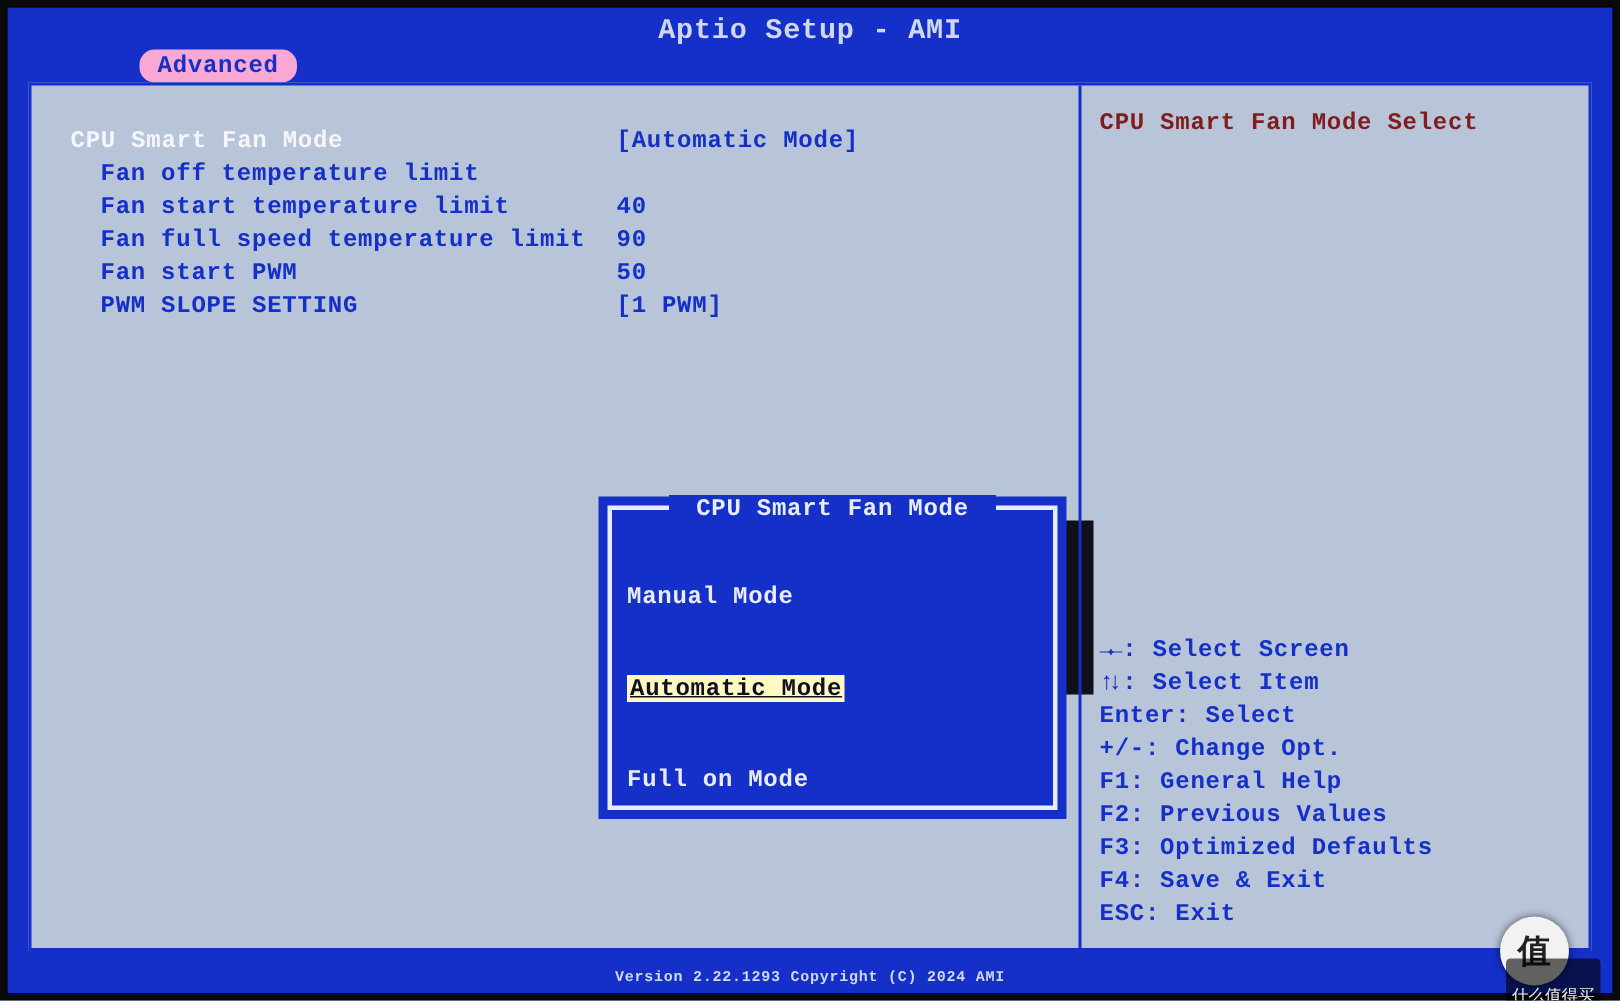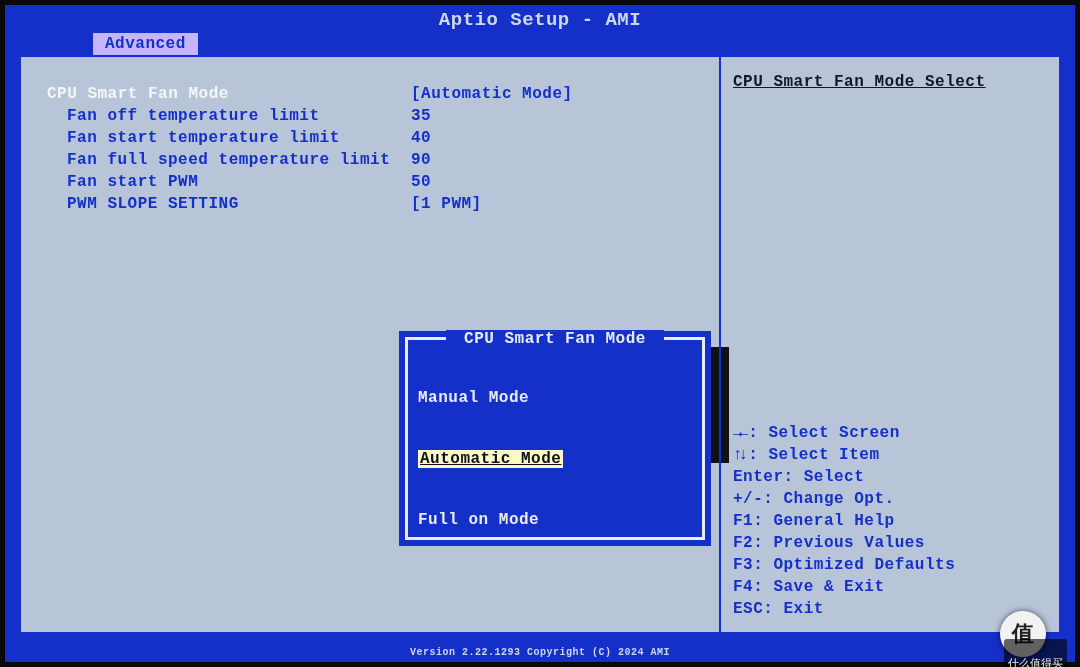--- a/index.html
+++ b/index.html
@@ -31,10 +31,11 @@
   }
   .tab {
     display: inline-block;
-    background: #c4b5fd;
+    background: #f9a8d4;
     color: #1430c8;
     padding: 2px 12px;
     font-size: 16px;
+    border-radius: 10px;
   }
   .work-area {
     position: absolute;

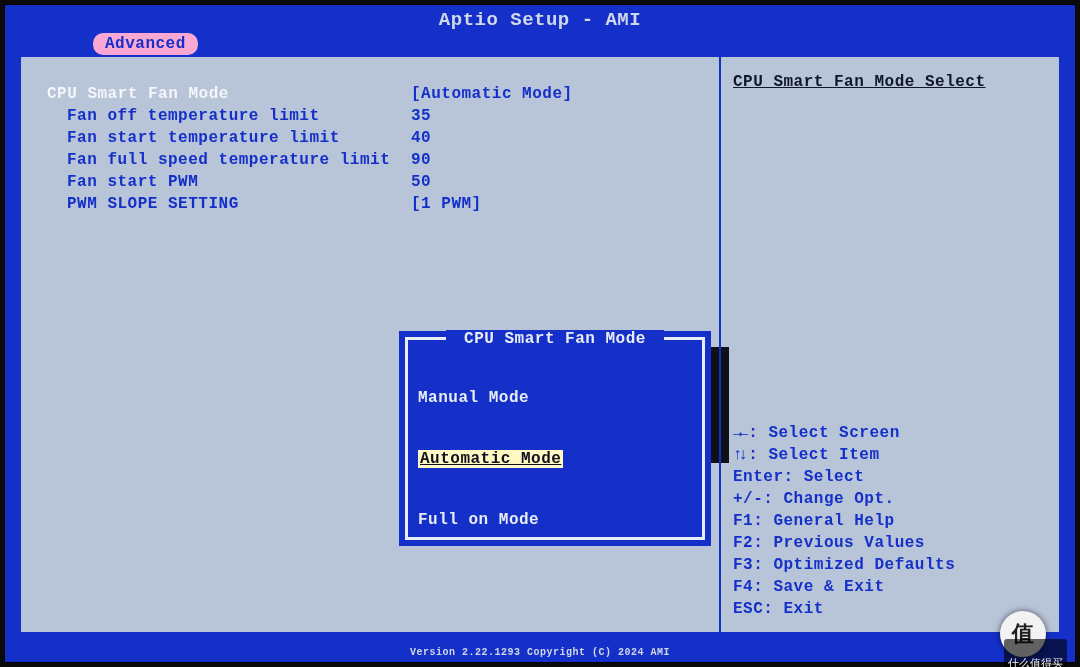--- a/index.html
+++ b/index.html
@@ -57,7 +57,7 @@
     color: #1430c8;
     position: relative;
   }
-  .help-title { color: #0f172a; text-decoration: underline; }
+  .help-title { color: #7f1d1d; }
   .settings .row {
     display: flex;
     line-height: 22px;

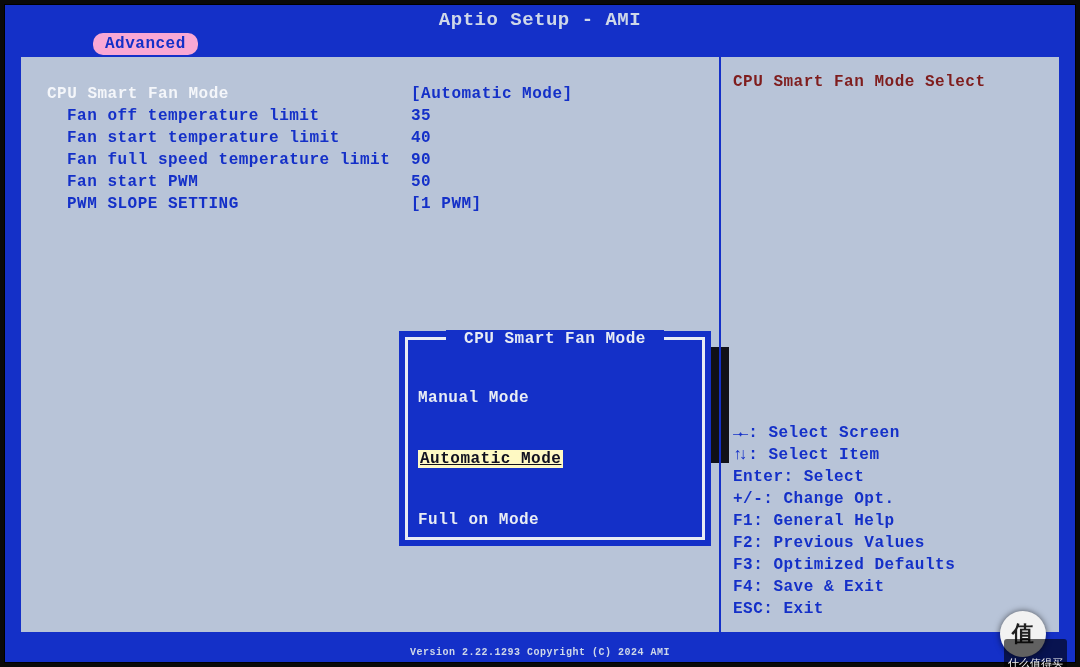--- a/index.html
+++ b/index.html
@@ -180,7 +180,6 @@
         </div>
         <div class="row sub">
           <span class="label">Fan off temperature limit</span>
-          <span class="value">35</span>
         </div>
         <div class="row sub">
           <span class="label">Fan start temperature limit</span>

